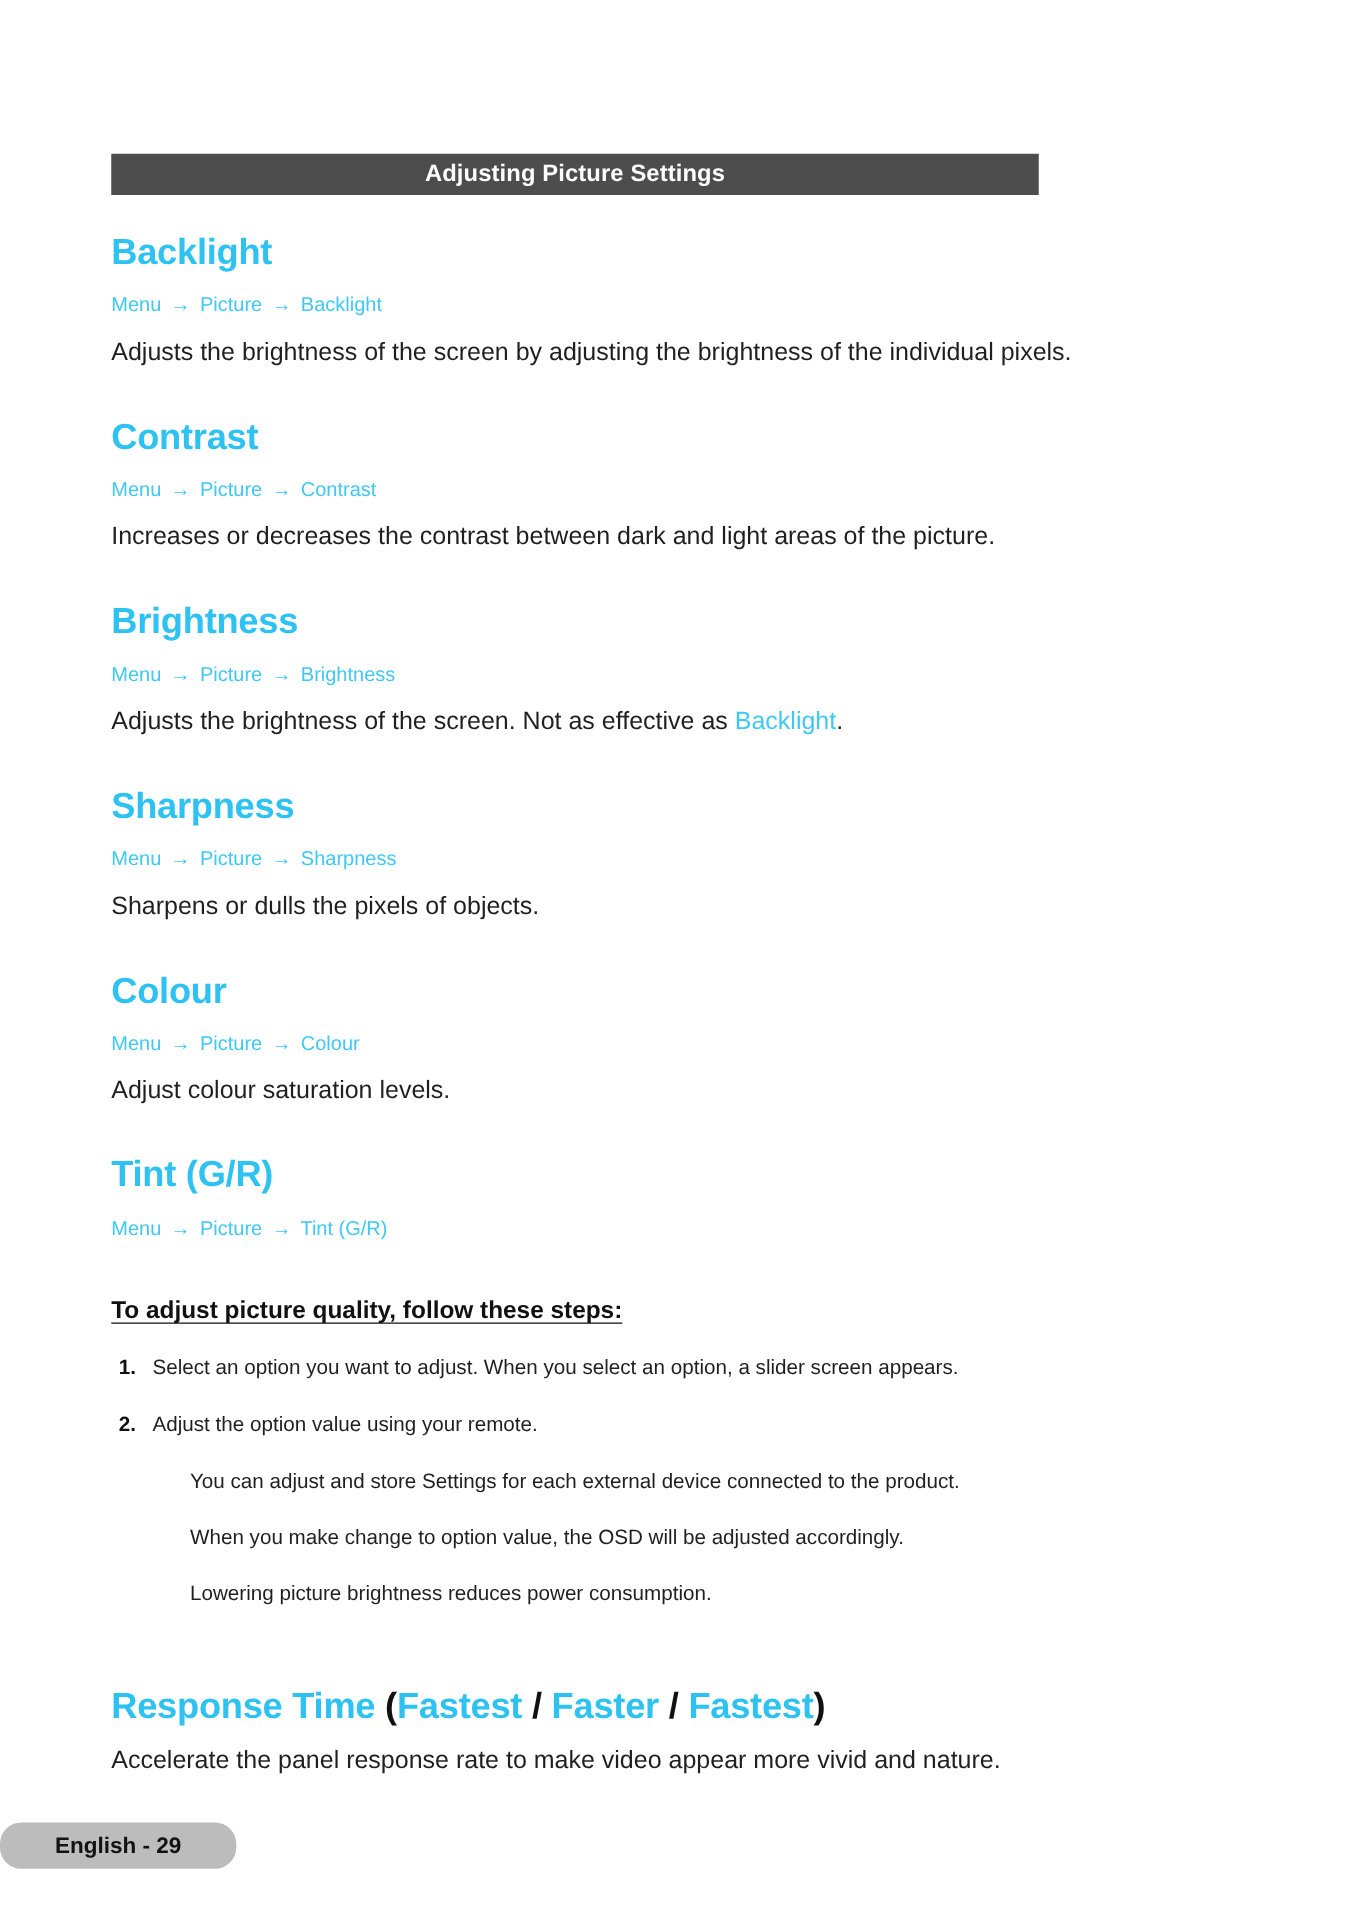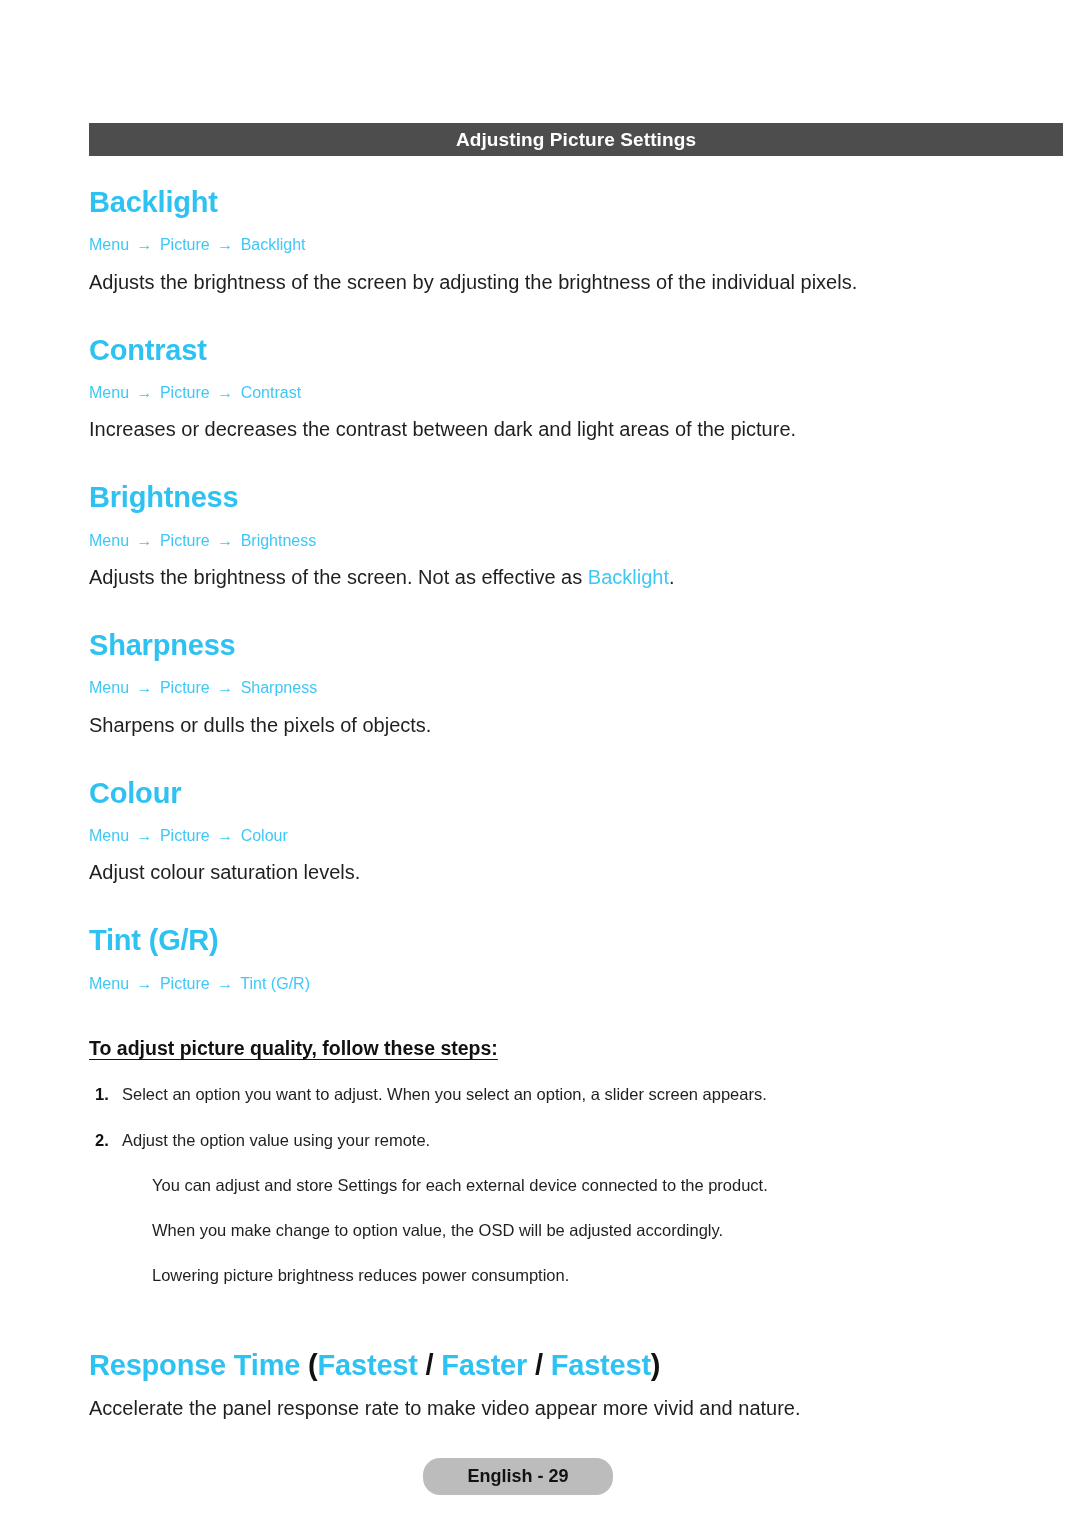--- a/index.html
+++ b/index.html
@@ -28,7 +28,7 @@
     position: absolute;
     left: 89px;
     top: 123px;
-    width: 974px;
+    width: 742px;
     height: 33px;
     background: #4d4d4d;
     display: flex;

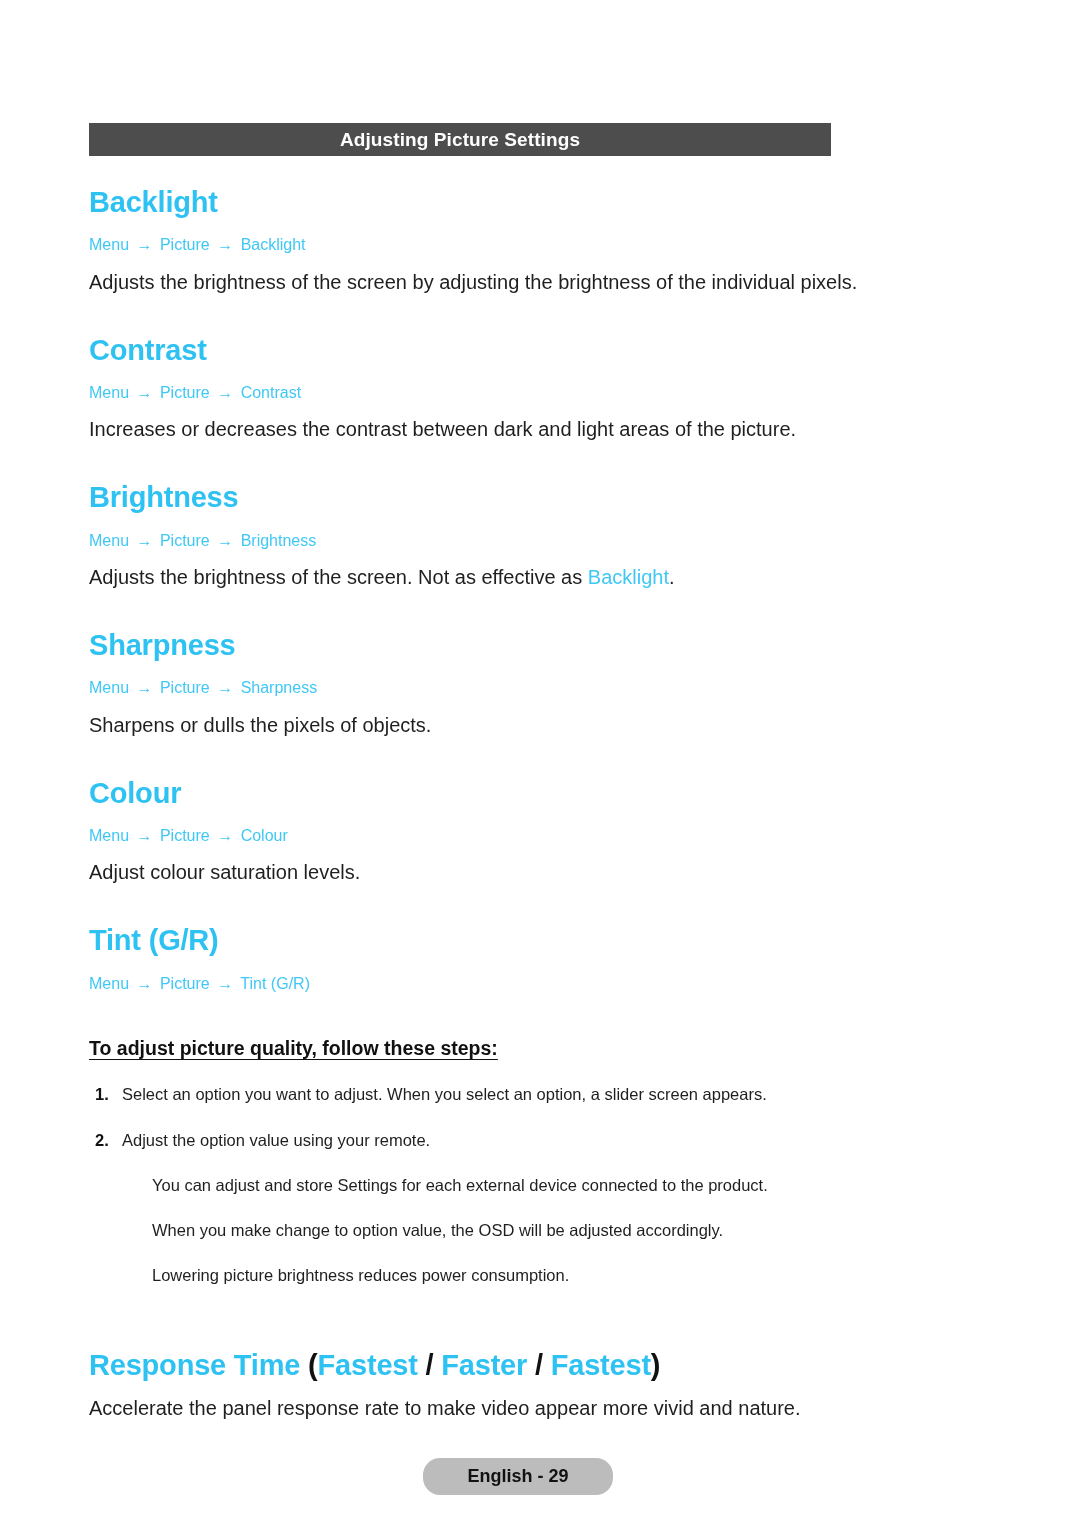--- a/index.html
+++ b/index.html
@@ -146,7 +146,6 @@
     top: 1458px;
     width: 1036px;
     display: flex;
-    justify-content: center;
   }
   .footer-pill {
     background: #bcbcbc;

